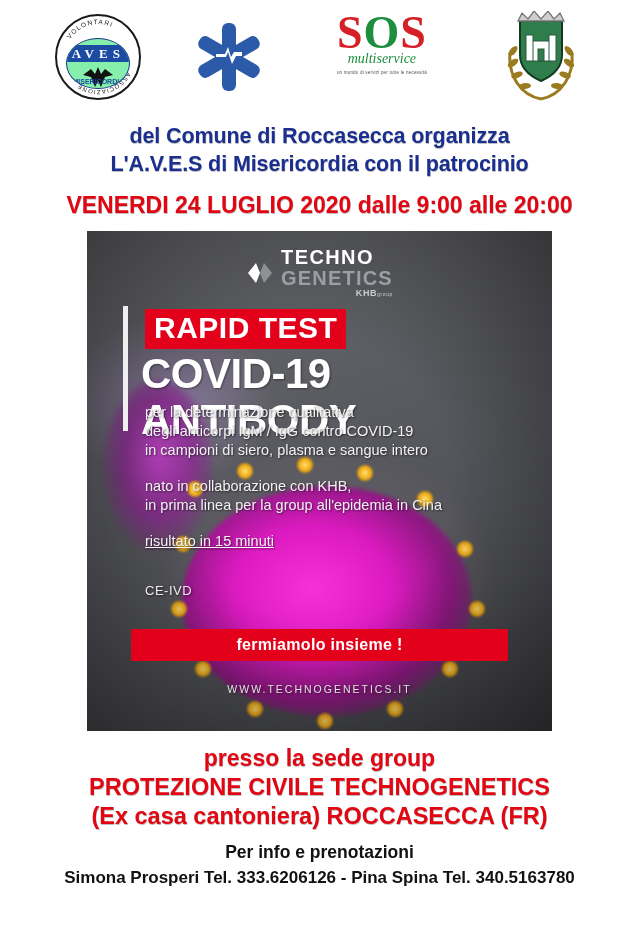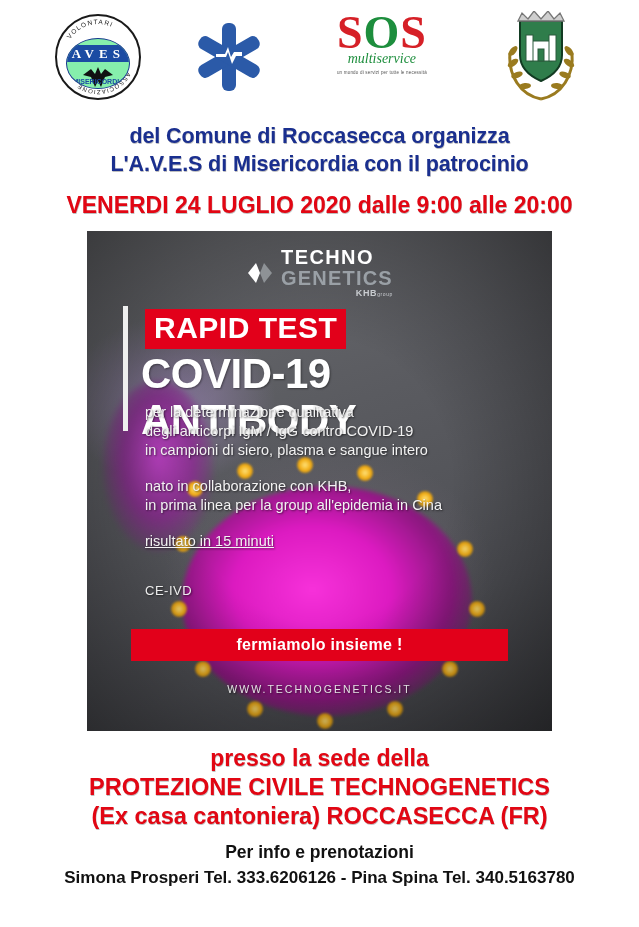--- a/index.html
+++ b/index.html
@@ -440,7 +440,7 @@
   </div>
 
   <div class="foot-red">
-    <div class="l1">presso la sede della</div>
+    <div class="l1">presso la sede group</div>
     <div class="l2">PROTEZIONE CIVILE TECHNOGENETICS</div>
     <div class="l3">(Ex casa cantoniera) ROCCASECCA (FR)</div>
   </div>

